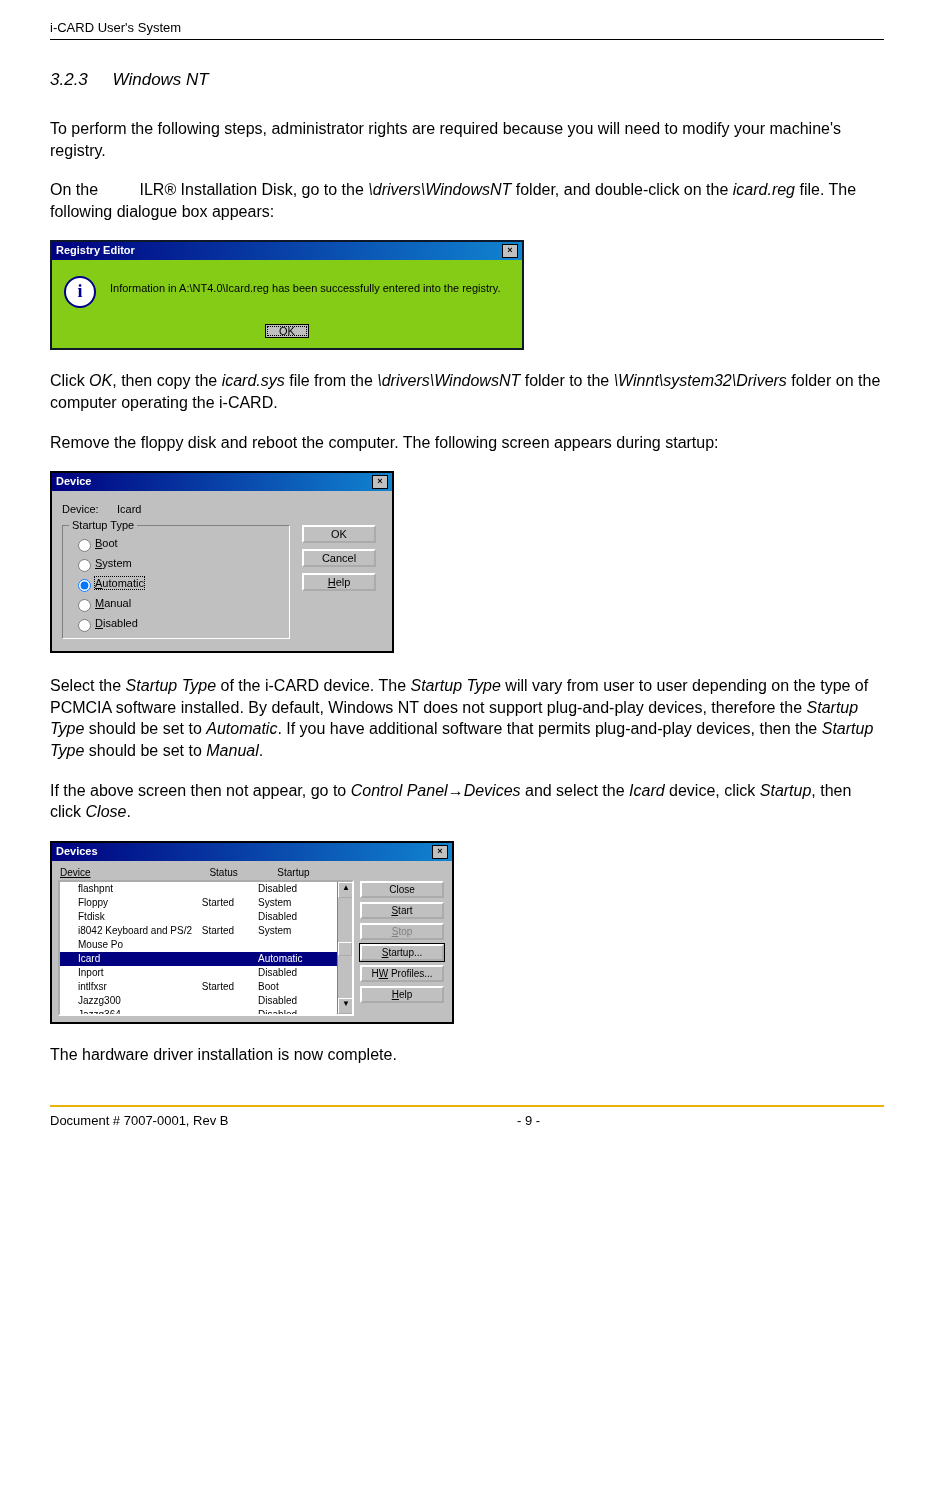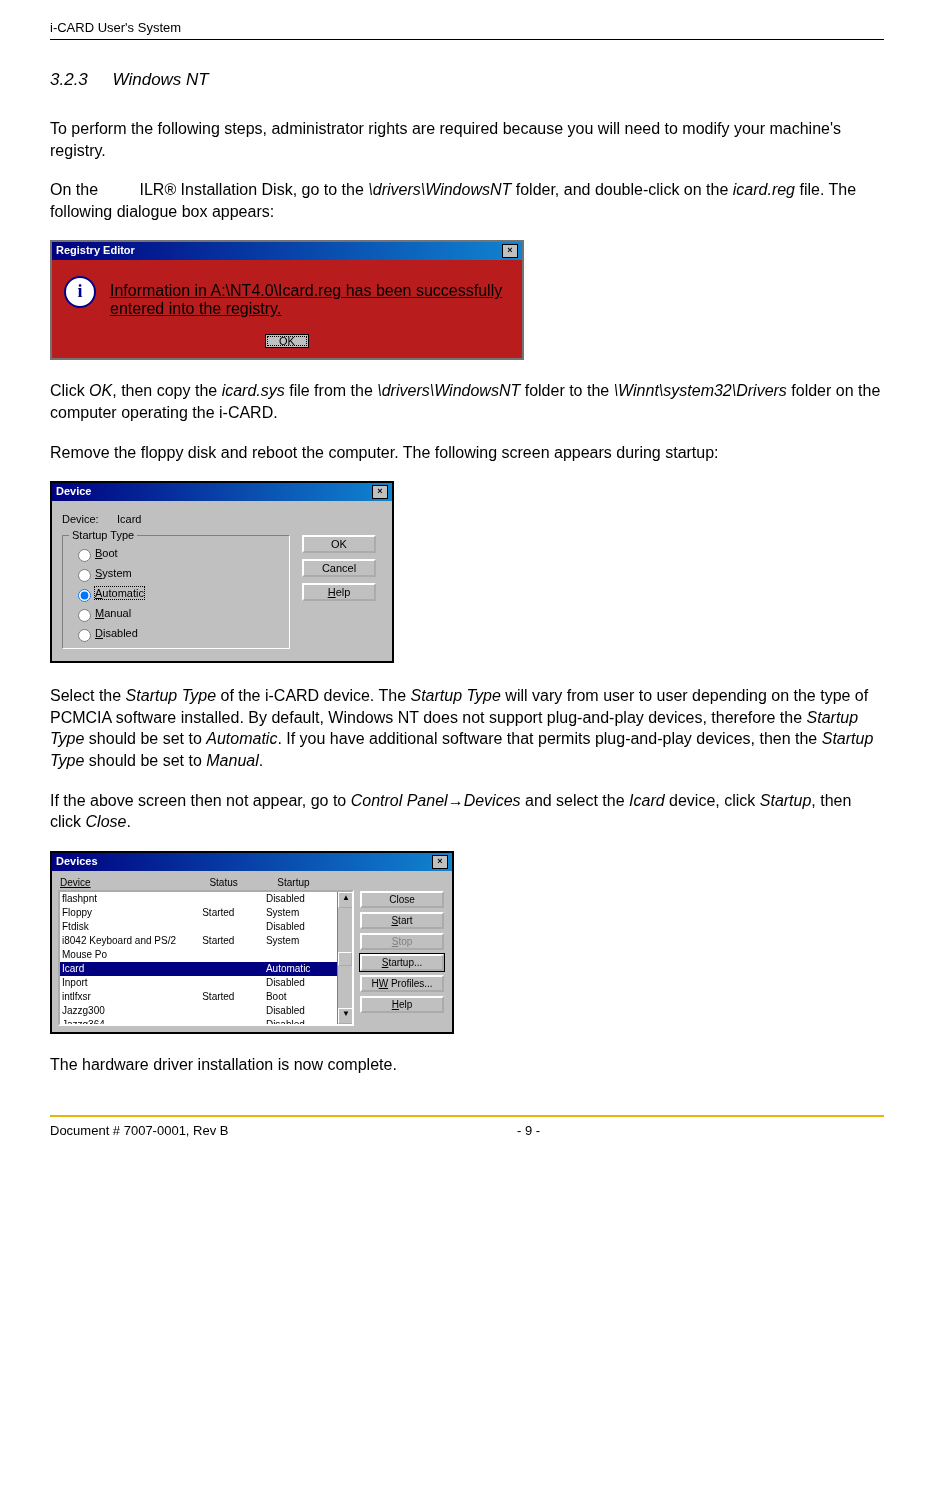--- a/index.html
+++ b/index.html
@@ -33,8 +33,8 @@
     .bold { font-weight: normal; margin-left: 37px; }
     .italic { font-style: italic; }
     .dialog-box {
-      border: 2px solid #737373;
-      background: #b91c1c;
+      border: 2px solid #0f172a;
+      background: #84cc16;
       width: 470px;
       margin: 14px 0 20px 0;
       font-family: "MS Sans Serif", Arial, sans-serif;

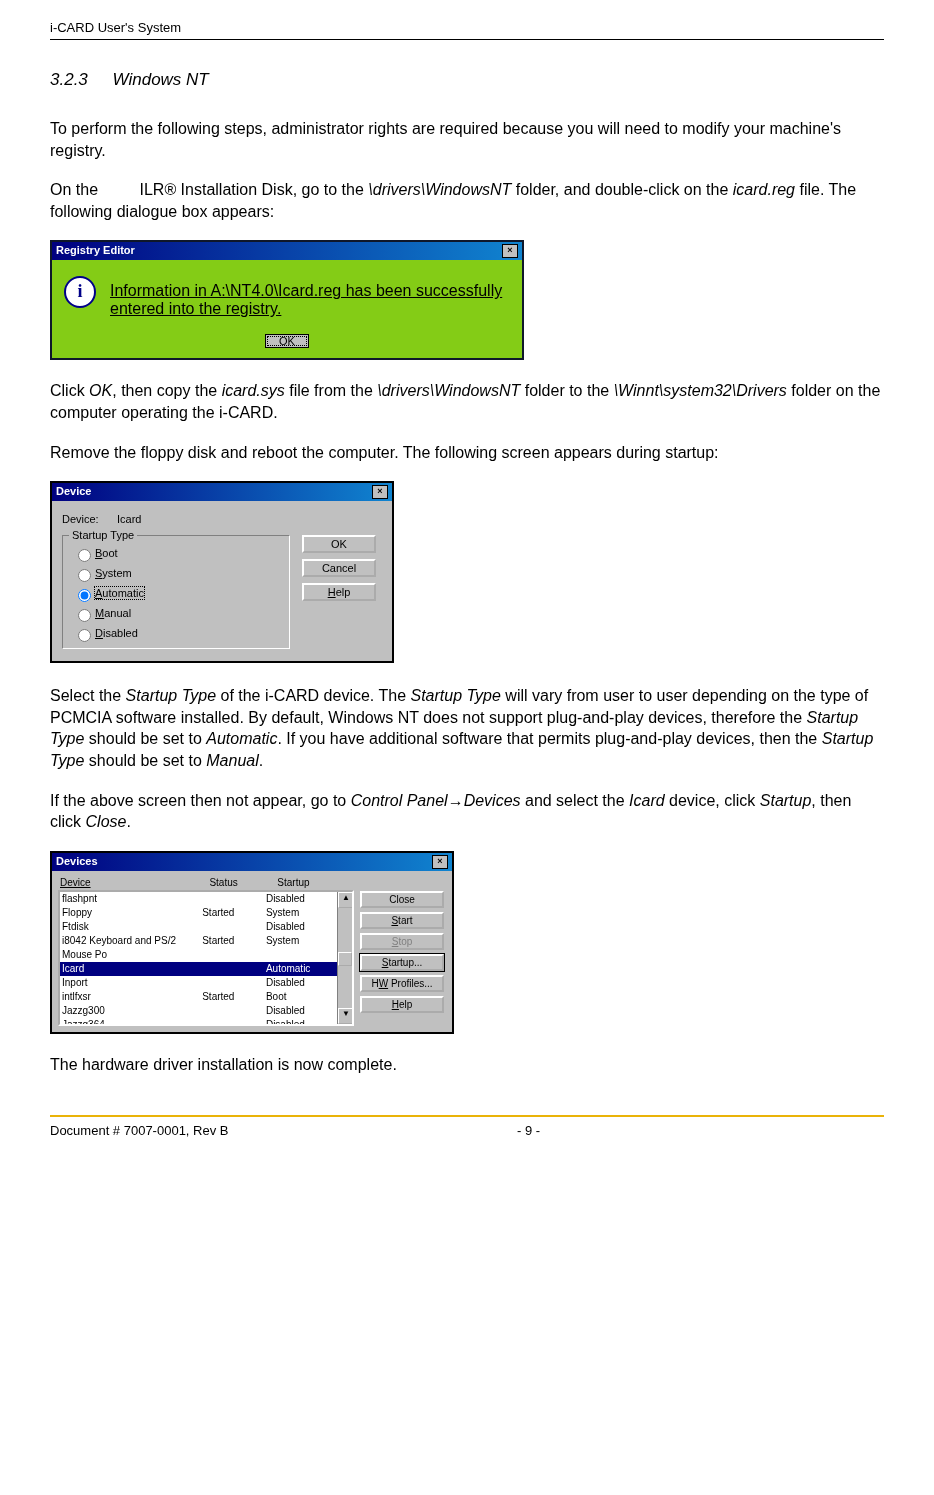--- a/index.html
+++ b/index.html
@@ -80,9 +80,8 @@
       flex-shrink: 0;
     }
     .dialog-message {
-      font-size: 16px;
+      font-size: 11px;
       padding-top: 6px;
-      text-decoration: underline;
     }
     .dialog-buttons {
       text-align: center;

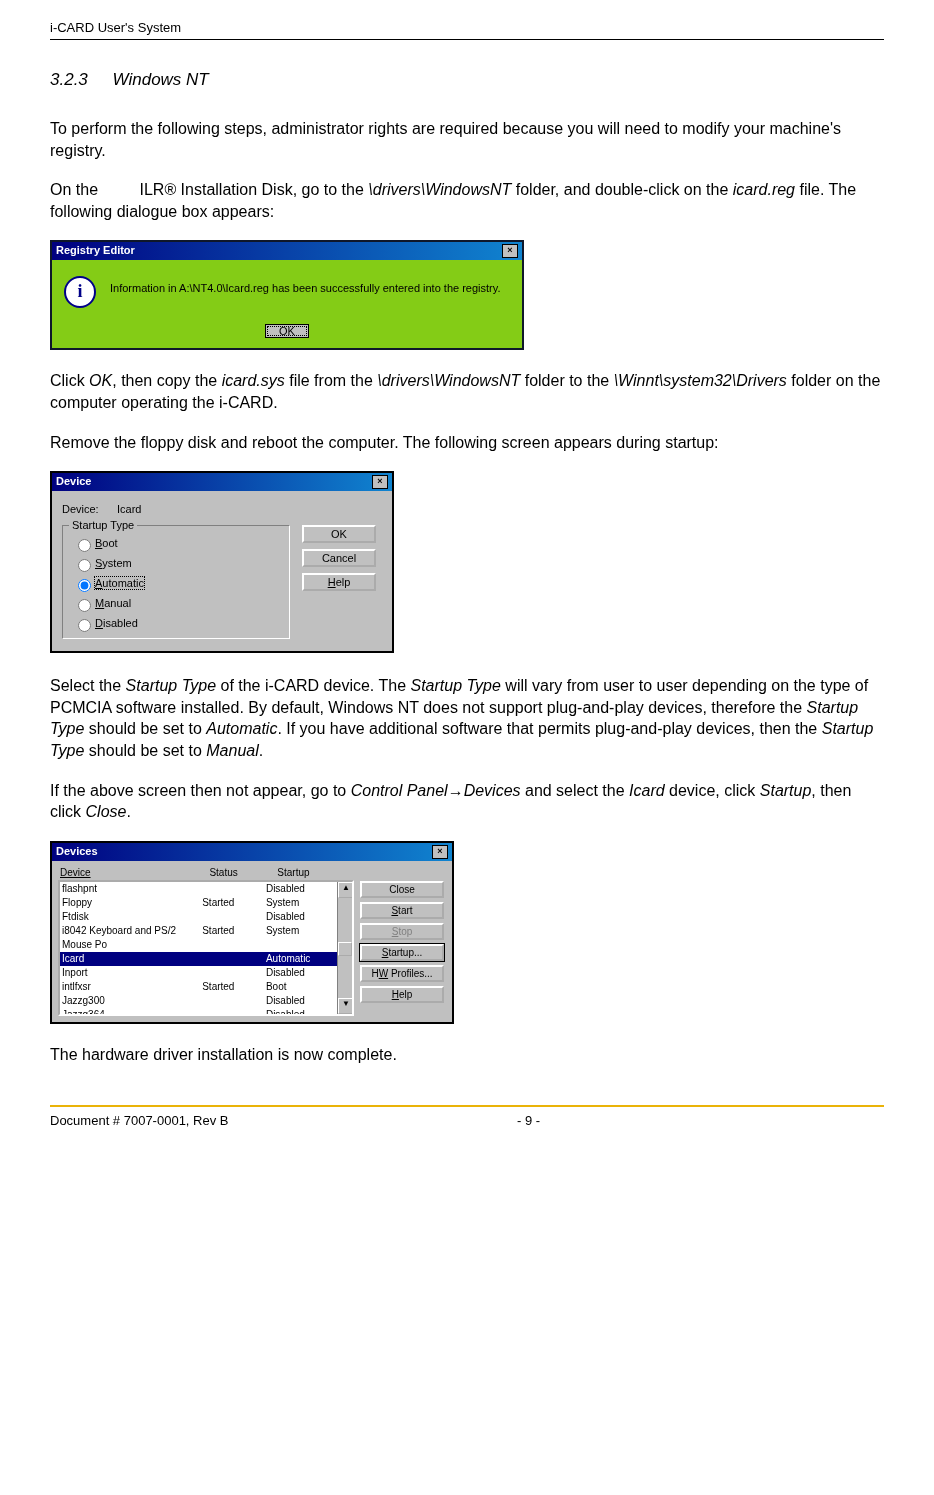--- a/index.html
+++ b/index.html
@@ -209,7 +209,7 @@
     }
     .devices-row {
       display: flex;
-      padding: 0px 2px;
+      padding: 0px 18px;
       font-size: 10px;
       line-height: 14px;
       margin-right: 14px;

